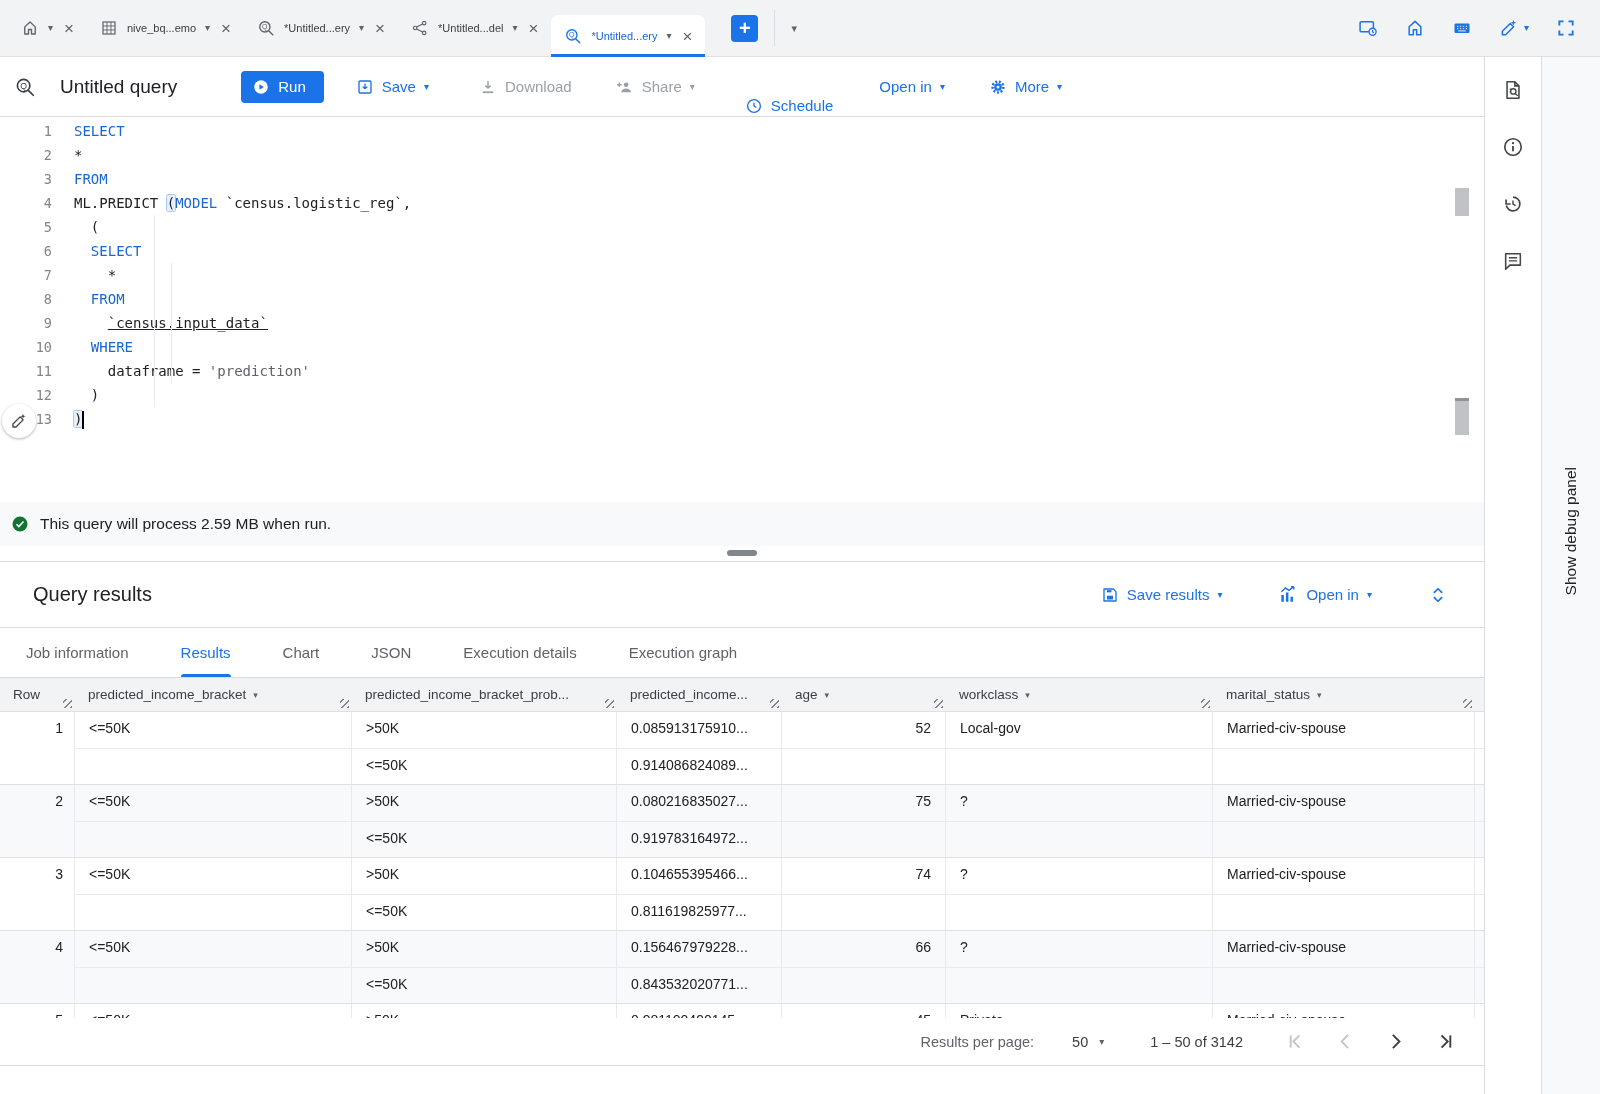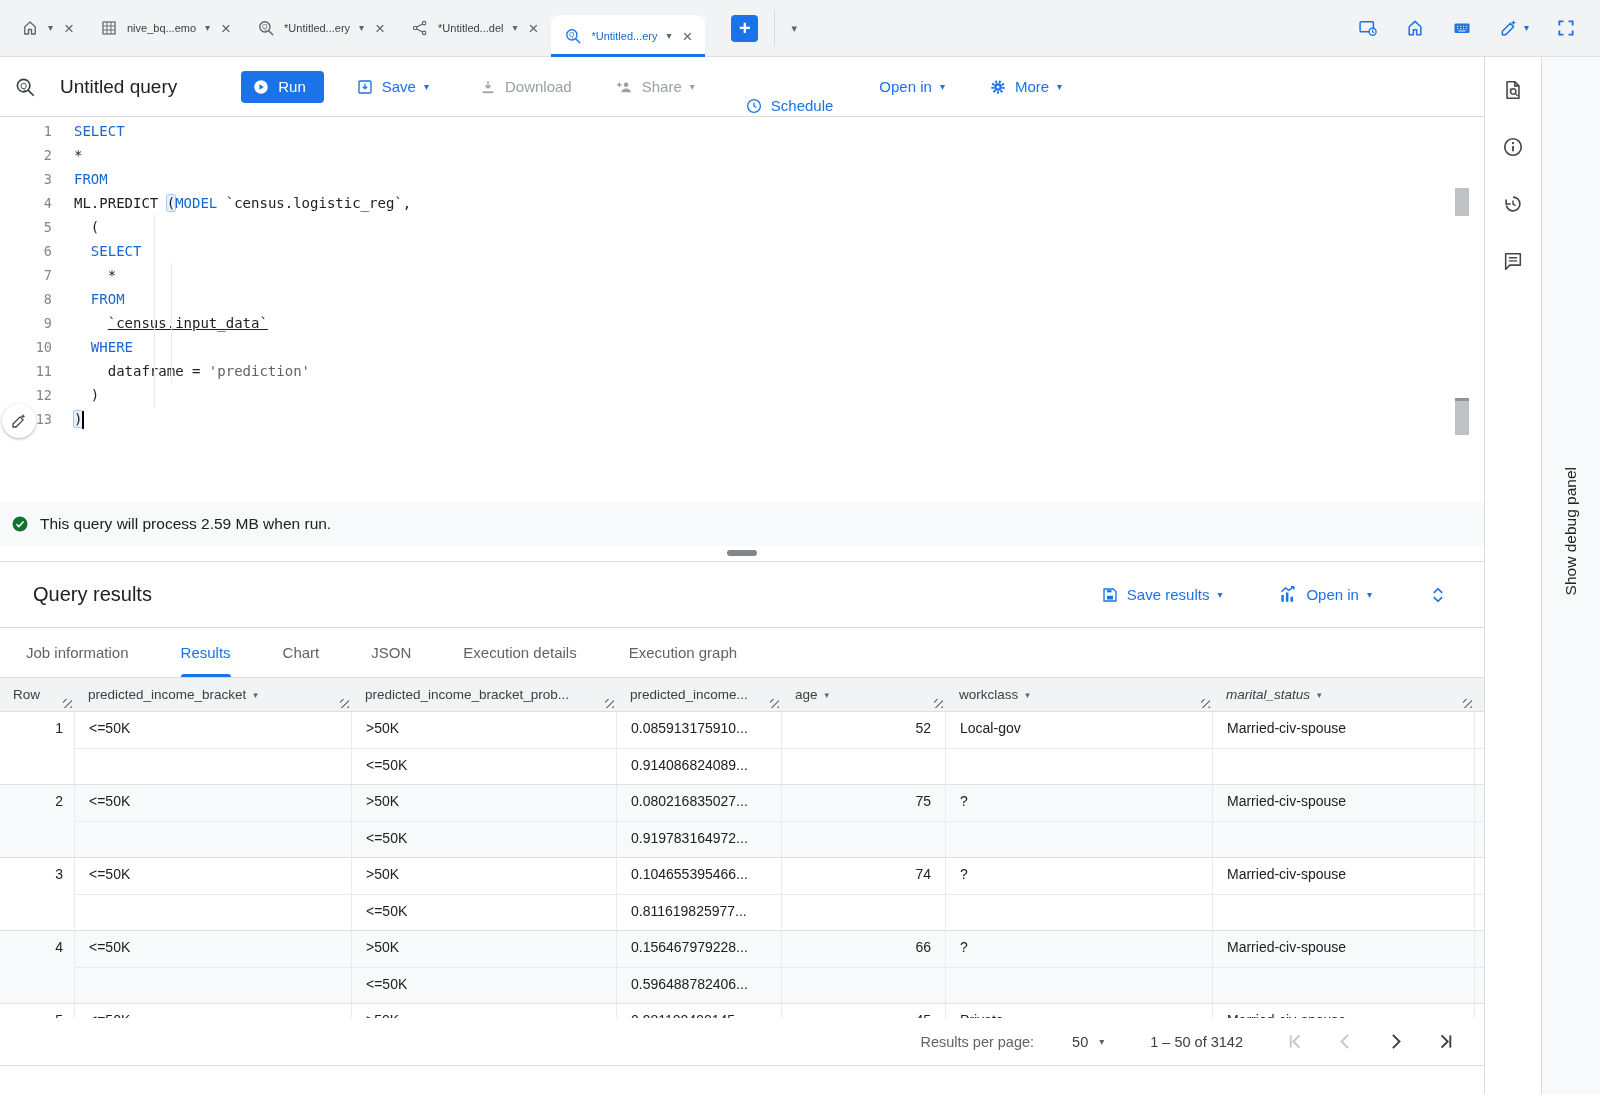--- a/index.html
+++ b/index.html
@@ -465,7 +465,7 @@
             <span class="sortcaret">▾</span>
             <span class="rhandle"></span>
           </div>
-          <div class="th" style="width: 262px; font-style: italic;">
+          <div class="th" style="width: 262px;">
             <span class="th-label">marital_status</span>
             <span class="sortcaret">▾</span>
             <span class="rhandle"></span>

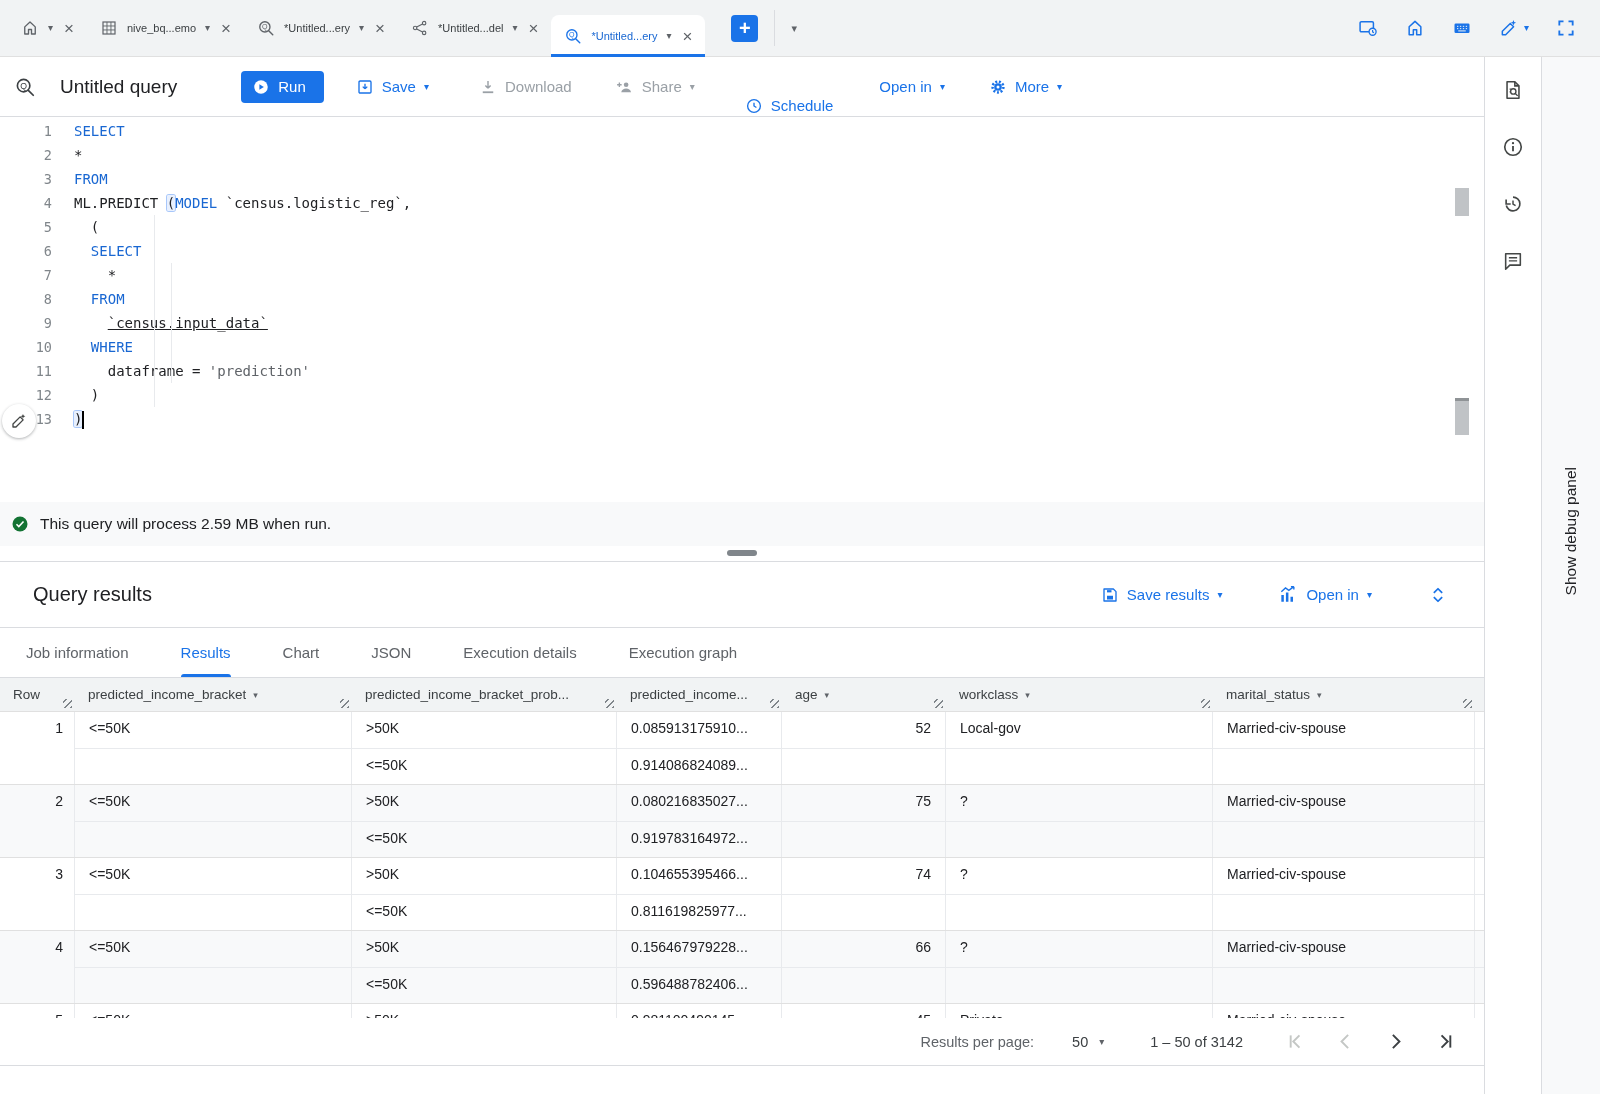--- a/index.html
+++ b/index.html
@@ -549,7 +549,7 @@
               <div class="subrow subsep">
                 <div class="cell" style="width: 277px;"></div>
                 <div class="cell" style="width: 265px;">&lt;=50K</div>
-                <div class="cell" style="width: 165px;">0.596488782406...</div>
+                <div class="cell" style="width: 165px;">0.843532020771...</div>
                 <div class="cell num" style="width: 164px;"></div>
                 <div class="cell" style="width: 267px;"></div>
                 <div class="cell" style="width: 262px;"></div>

